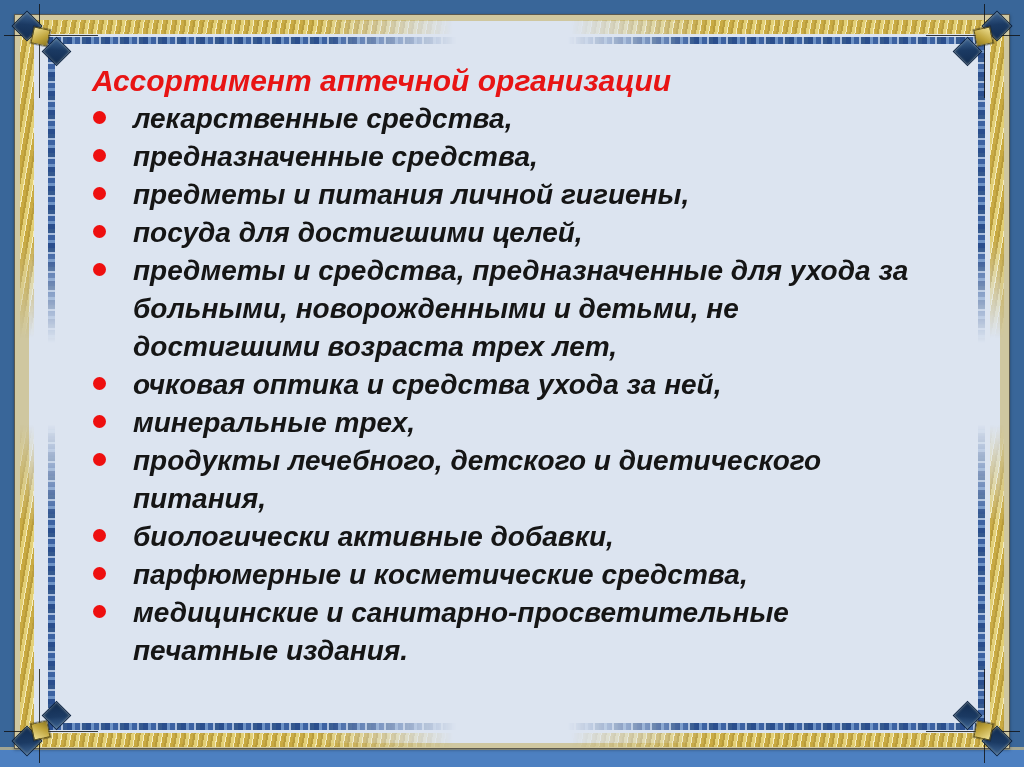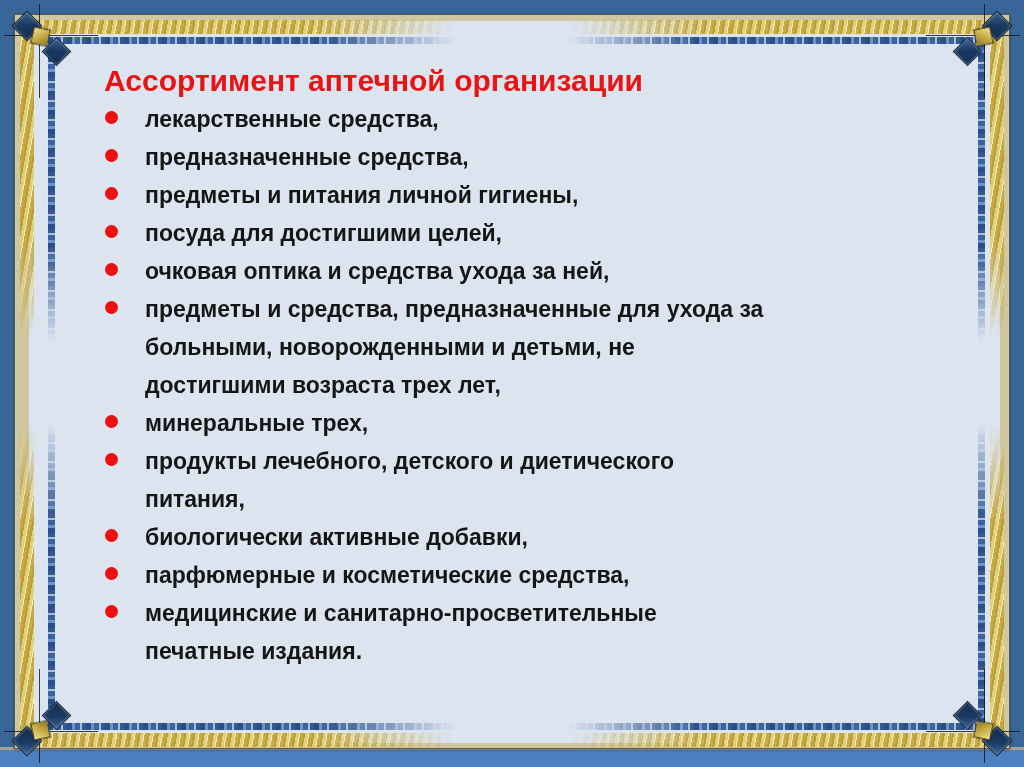--- a/index.html
+++ b/index.html
@@ -92,7 +92,7 @@
     border:1px solid #5f5218;box-shadow:0 0 0 1px rgba(25,25,25,.35);
   }
   
-  .textblock{position:absolute;left:104px;top:63px;width:912px;}
+  .textblock{position:absolute;left:92px;top:63px;width:912px;font-style:italic;}
   .slide-title{
     margin:0 0 1px 0;font-size:30px;line-height:36px;font-weight:700;
     color:#e81414;white-space:pre;

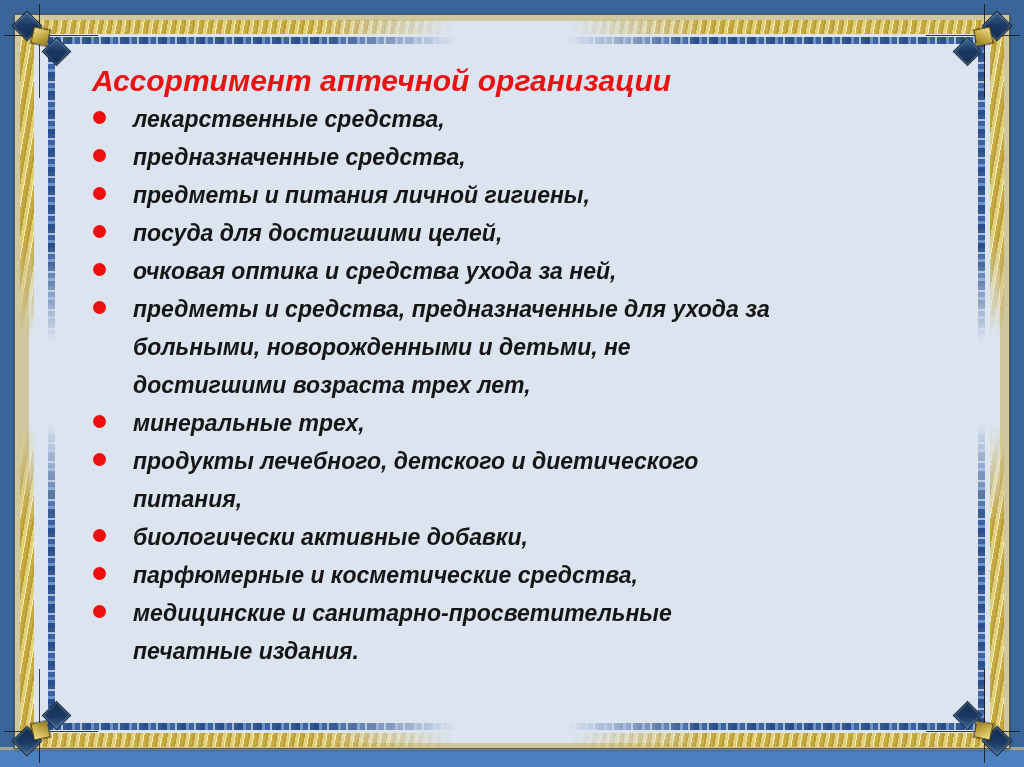--- a/index.html
+++ b/index.html
@@ -100,7 +100,7 @@
   ul.bullets{margin:0;padding:0;list-style:none;}
   ul.bullets li{
     position:relative;padding-left:41px;
-    font-size:23px;line-height:38px;font-weight:700;color:#151515;
+    font-size:28px;line-height:38px;font-weight:700;color:#151515;
     white-space:pre;
   }
   ul.bullets li::before{

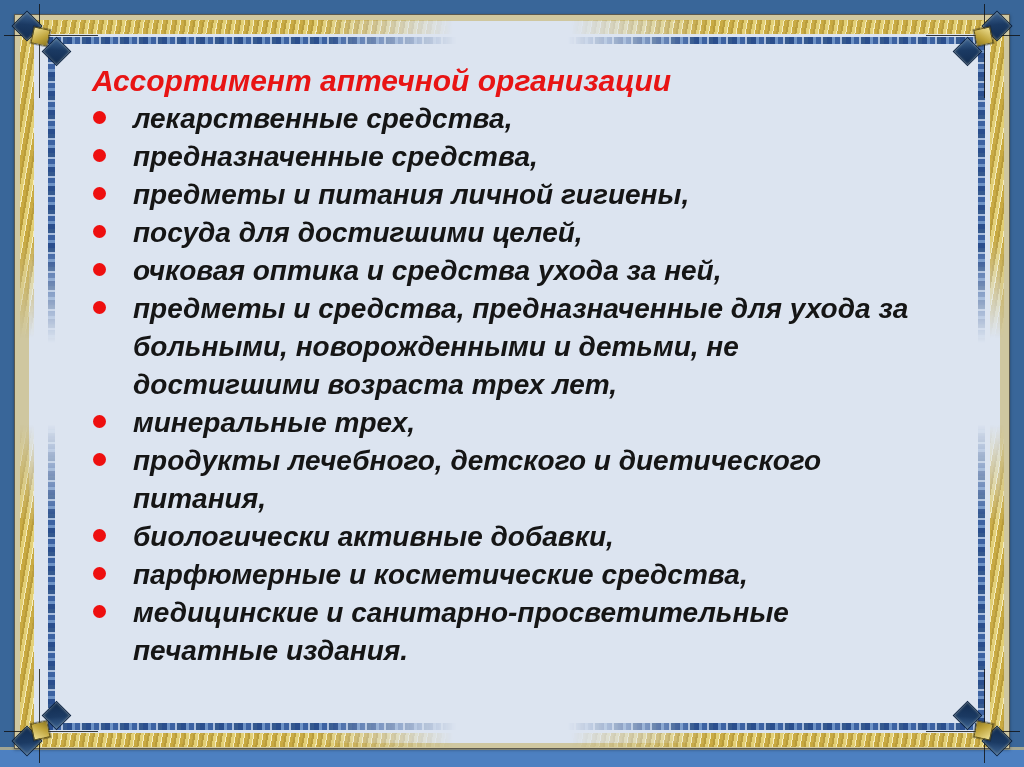--- a/index.html
+++ b/index.html
@@ -167,10 +167,10 @@
       <li>предназначенные средства,</li>
       <li>предметы и питания личной гигиены,</li>
       <li>посуда для достигшими целей,</li>
-      <li>очковая оптика и средства ухода за ней,</li>
       <li>предметы и средства, предназначенные для ухода за
 больными, новорожденными и детьми, не
 достигшими возраста трех лет,</li>
+      <li>очковая оптика и средства ухода за ней,</li>
       <li>минеральные трех,</li>
       <li>продукты лечебного, детского и диетического
 питания,</li>

